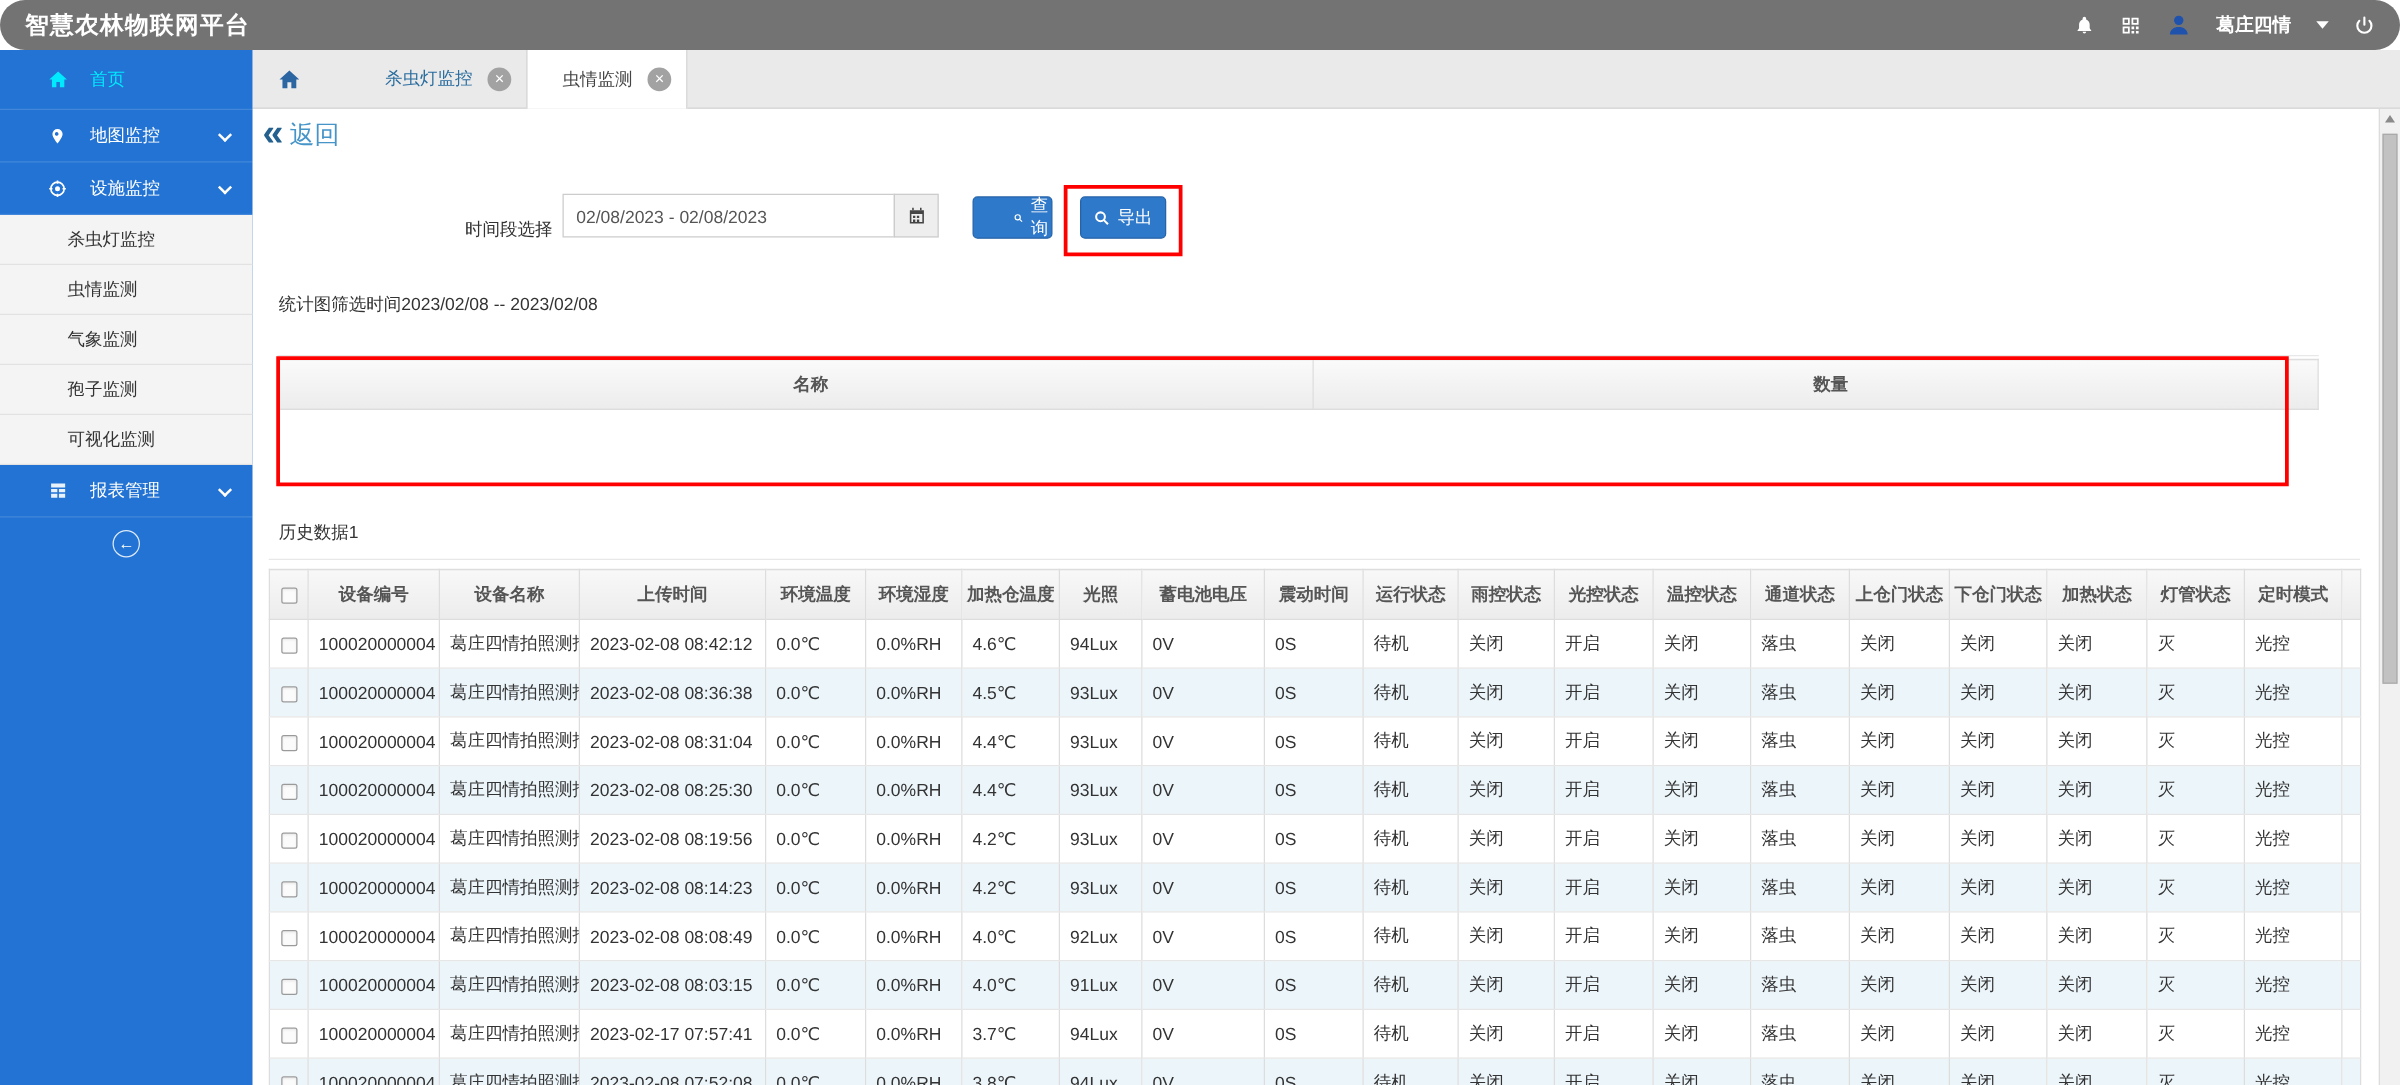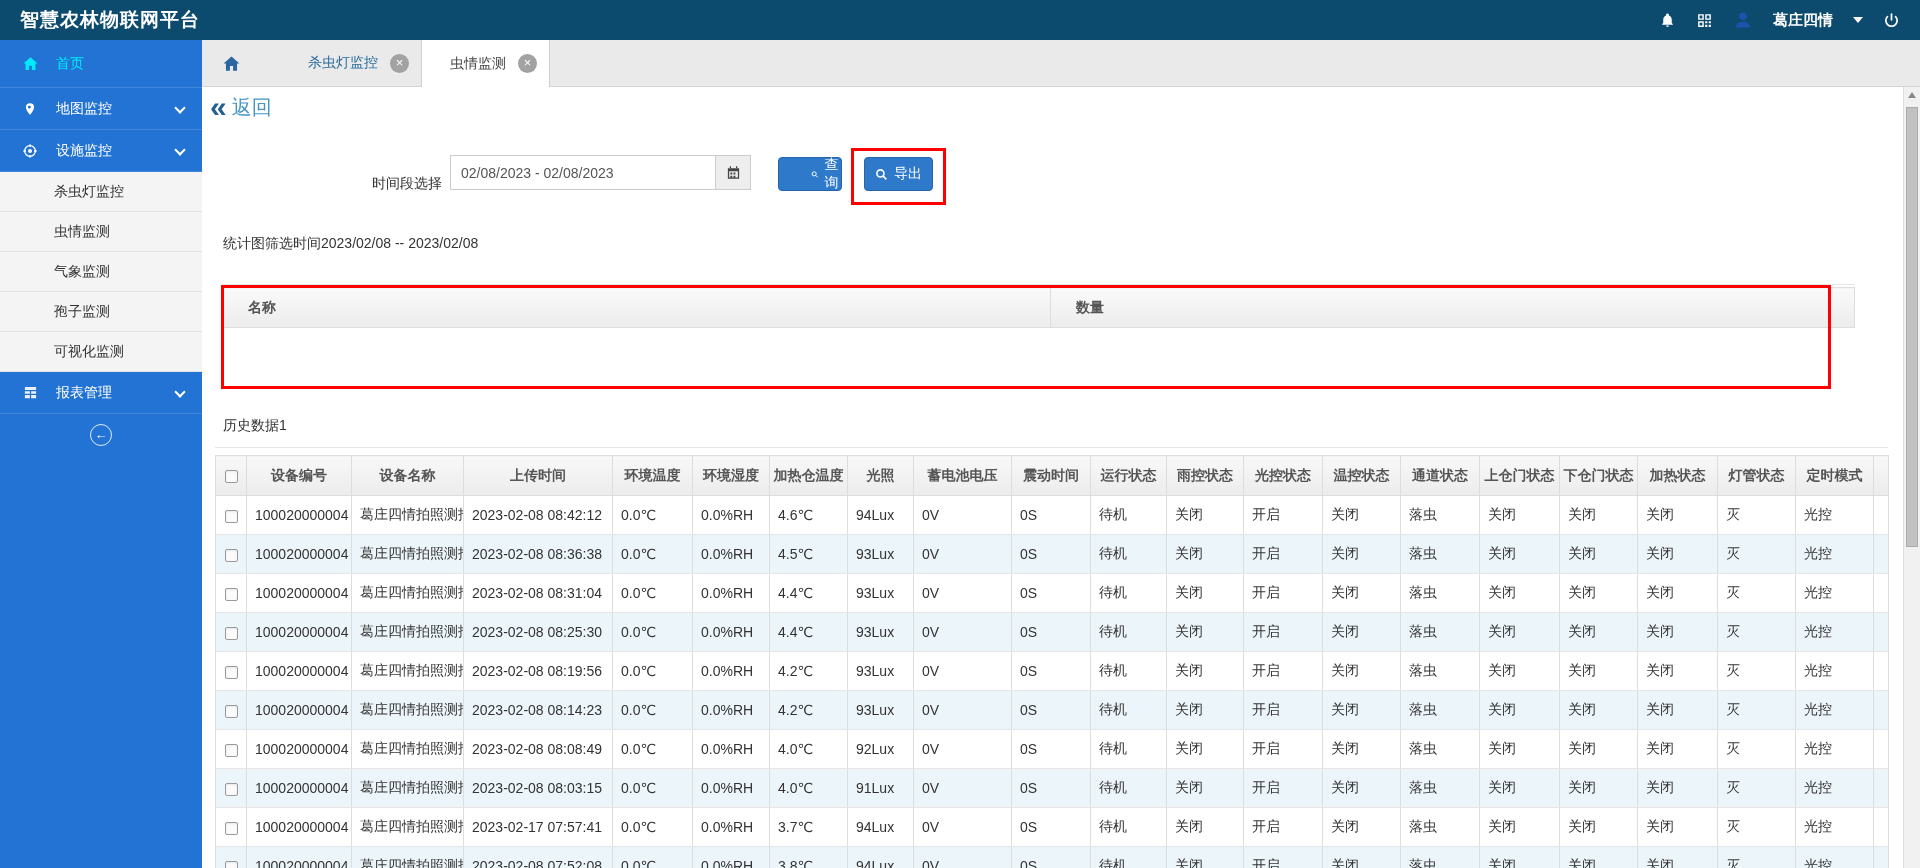--- a/index.html
+++ b/index.html
@@ -10,7 +10,7 @@
   }
   
   .app-header { position:absolute; left:0; top:0; width:1920px; height:40px;
-    background:#0c4a6e; display:flex; align-items:center; z-index:20; }
+    background:#737373; display:flex; align-items:center; z-index:20;border-radius:20px; }
   .app-title { margin-left:20px; color:#fff; font-size:19px; font-weight:bold; letter-spacing:1px; }
   .hdr-right { margin-left:auto; display:flex; align-items:center; gap:20px; margin-right:20px; }
   .hdr-ic { display:flex; align-items:center; justify-content:center; cursor:pointer; }

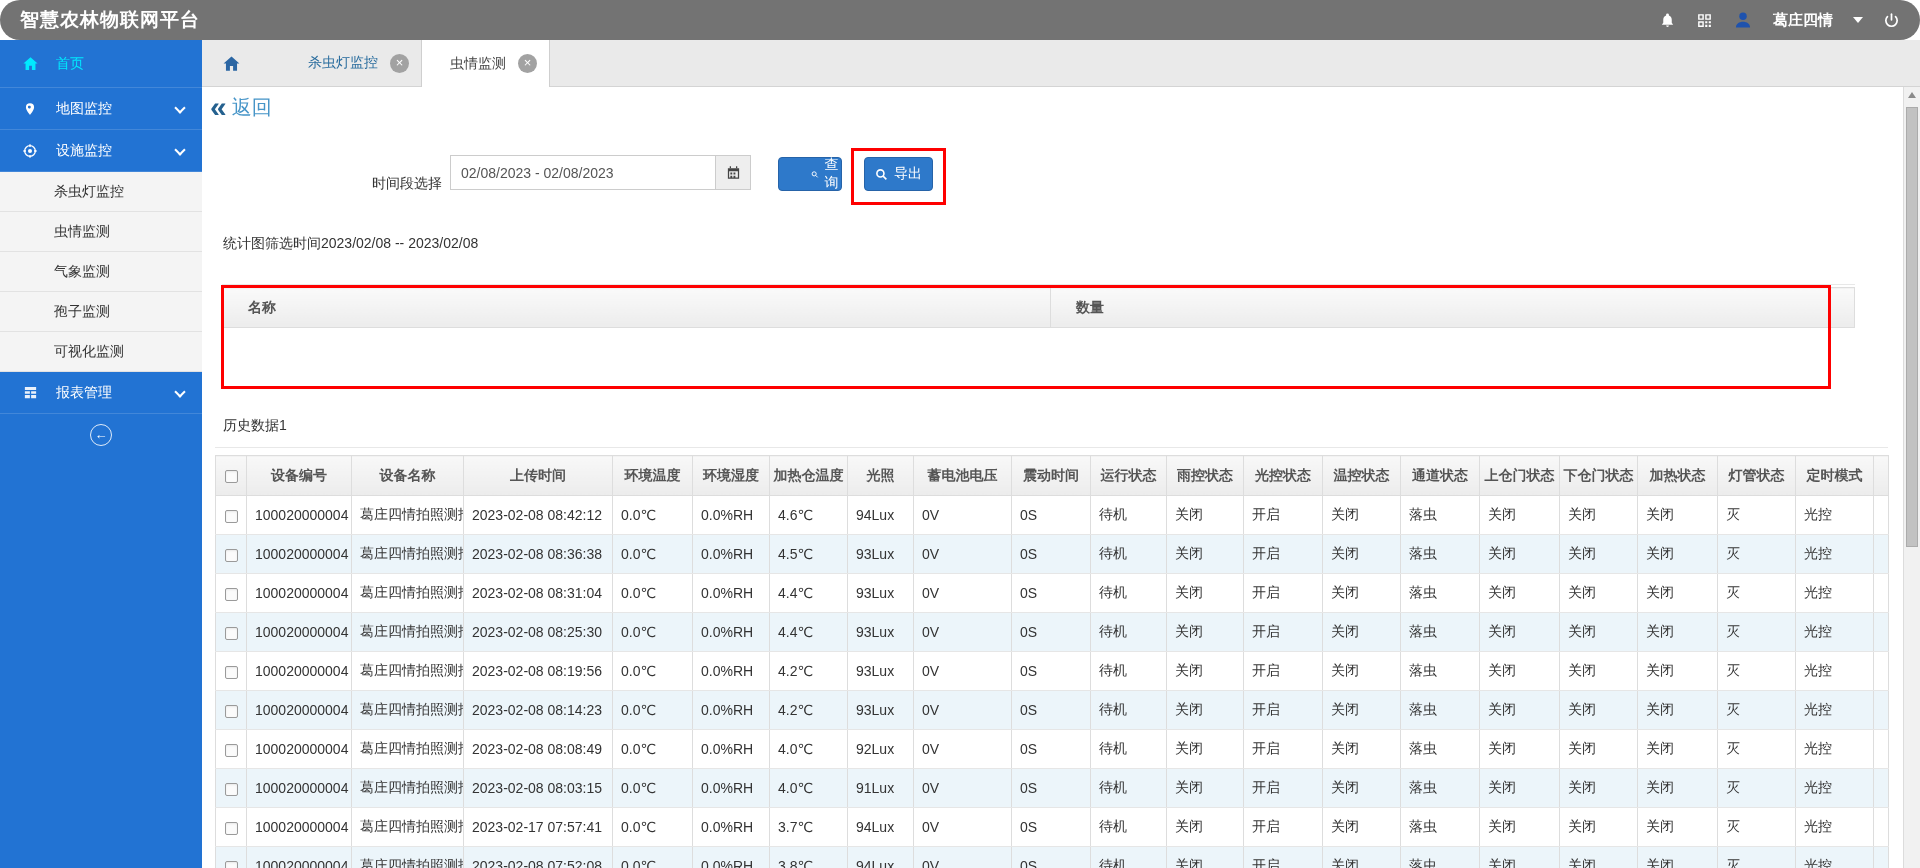--- a/index.html
+++ b/index.html
@@ -18,7 +18,7 @@
   .caret-down { width:0; height:0; border-left:5px solid transparent; border-right:5px solid transparent; border-top:6px solid #fff; }
   
   .sidebar { position:absolute; left:0; top:40px; width:202px; bottom:0; background:#2273d3; z-index:10; }
-  .side-item { height:42px; display:flex; align-items:center; padding-left:20px;
+  .side-item { height:42px; display:flex; align-items:center; padding-left:36px;
     color:#fff; font-size:14px; border-bottom:1px solid rgba(255,255,255,.15); position:relative; cursor:pointer; }
   .side-item .ic { width:20px; margin-right:16px; display:flex; justify-content:center; }
   .side-item.active { color:#00eaff; }

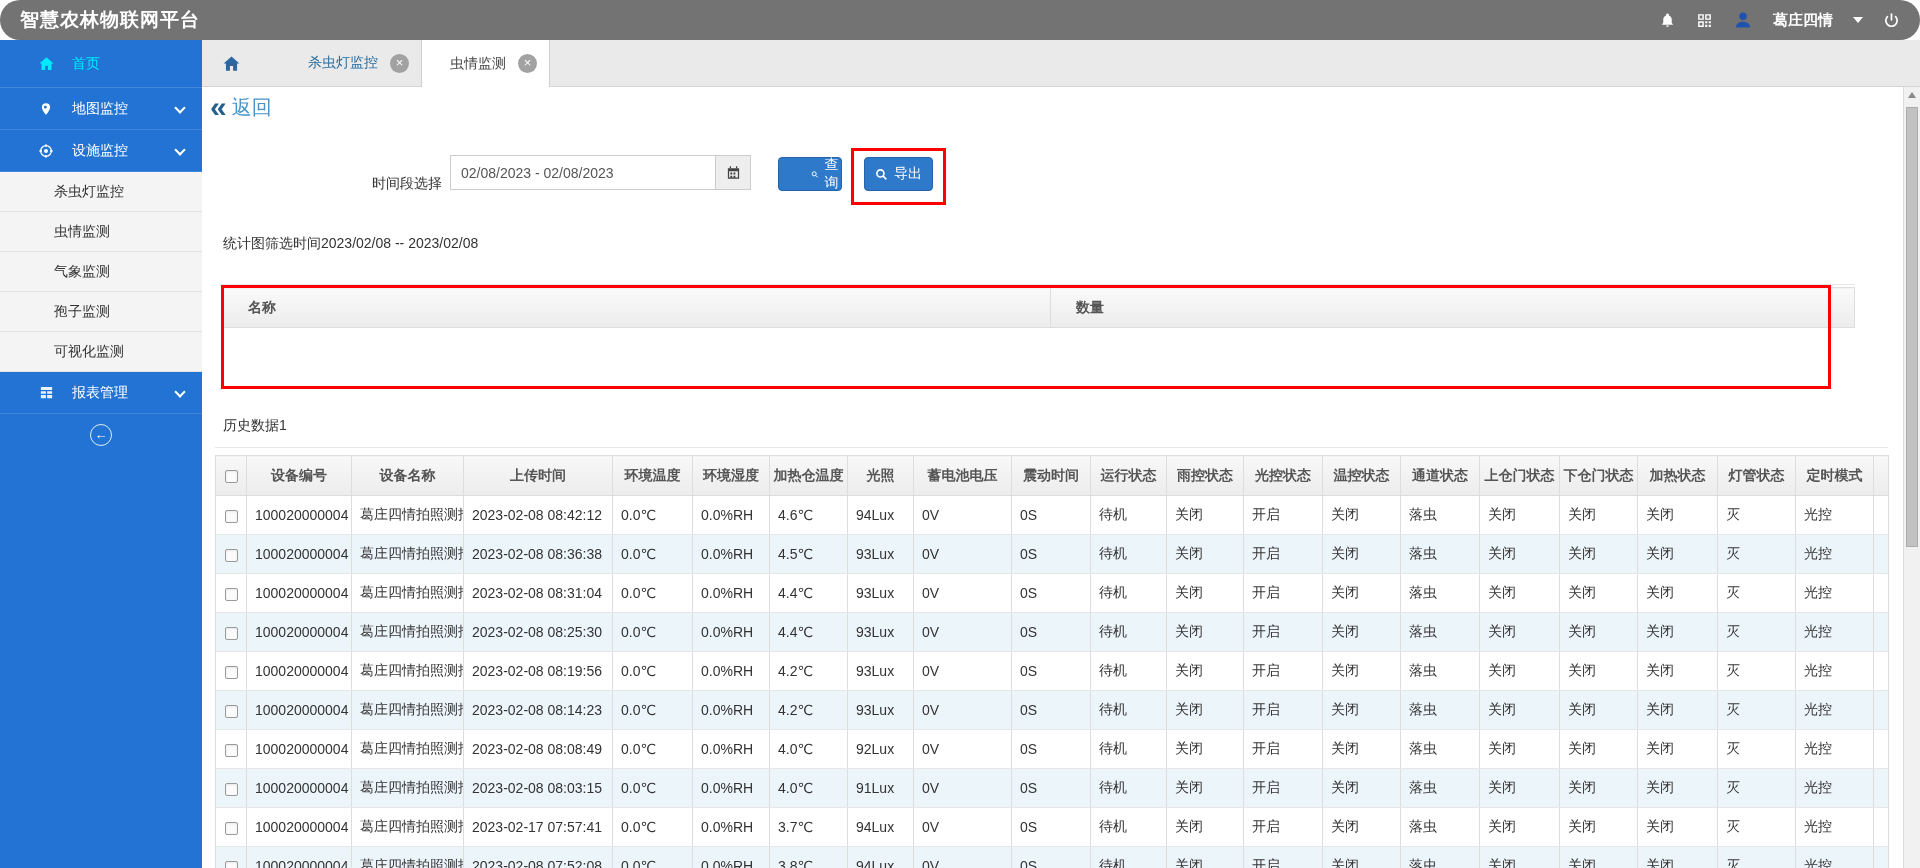--- a/index.html
+++ b/index.html
@@ -60,7 +60,7 @@
   .panel-line-1 { position:absolute; left:20px; top:197px; width:1633px; border-top:1px solid #e8e8e8; }
   .stats-table { position:absolute; left:20px; top:200px; width:1633px; border-collapse:collapse; table-layout:fixed; }
   .stats-table th { height:40px; background:linear-gradient(#fafafa,#ececec); border:1px solid #ddd;
-    font-size:14px; font-weight:bold; color:#555; text-align:left; padding-left:25px; }
+    font-size:14px; font-weight:bold; color:#555; text-align:center; padding-left:25px; }
   .stats-table td { height:58px; background:#fff; }
   .hist-title { position:absolute; left:21px; top:330px; font-size:14px; color:#333; }
   .panel-line-2 { position:absolute; left:13px; top:360px; width:1673px; border-top:1px solid #e8e8e8; }

